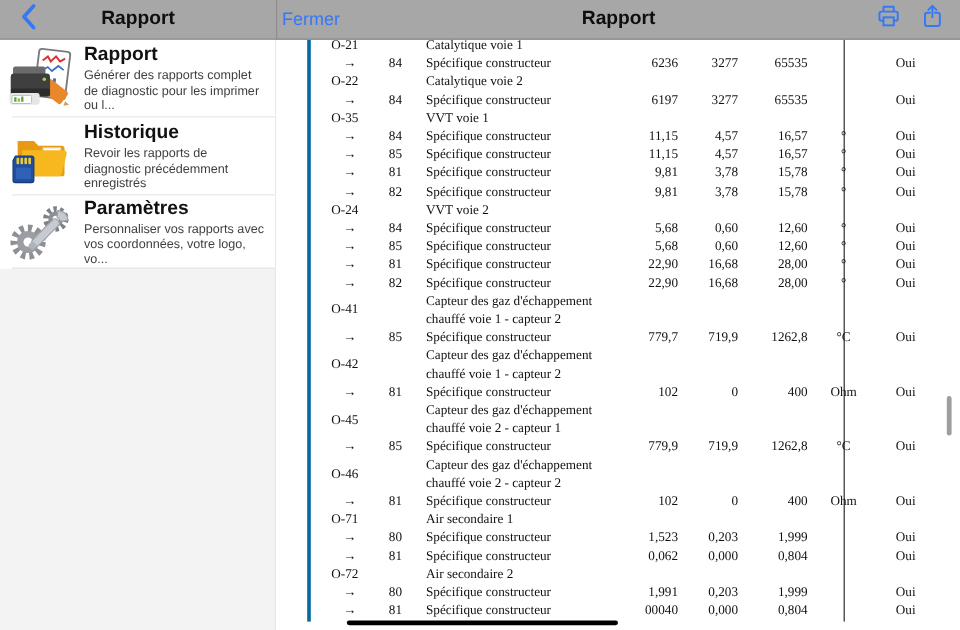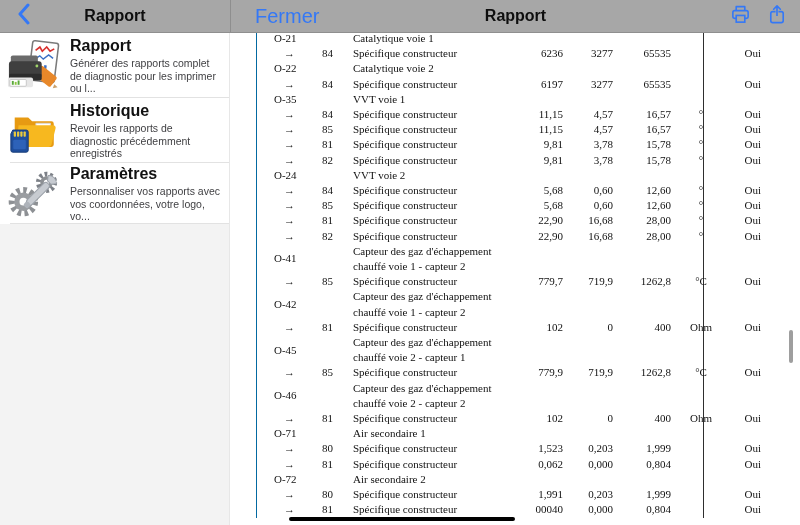--- a/index.html
+++ b/index.html
@@ -17,7 +17,7 @@
                font-weight:bold; color:#0e0e0e; pointer-events:none; }
   .back-btn { position:relative; z-index:2; margin-left:12px; width:24px; height:24px;
               display:flex; align-items:center; justify-content:center; cursor:pointer; }
-  .close-btn { position:relative; z-index:2; margin-left:24px; font-size:20px;
+  .close-btn { position:relative; z-index:2; margin-left:4px; font-size:15px;
                color:var(--accent,#3478F6); cursor:pointer; }
   .nav-actions { position:absolute; right:12px; top:0; height:100%; display:flex;
                  align-items:center; gap:16px; z-index:2; }

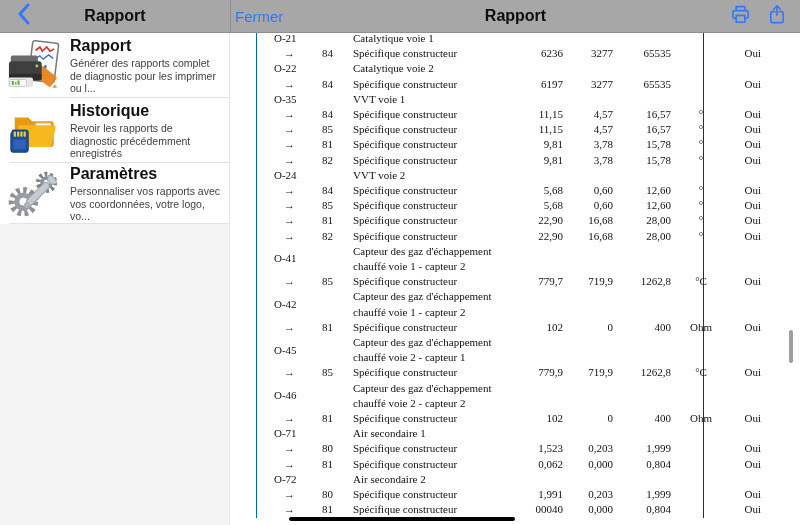--- a/index.html
+++ b/index.html
@@ -44,7 +44,7 @@
   .doc { position:absolute; top:33px; left:230px; right:0; bottom:0; background:#fff;
          overflow:hidden; }
   .ptable { position:absolute; left:26px; top:-2px; width:448px;
-            border-left:1px solid #0369a1; border-right:1px solid #2e2e2e;
+            border-left:3px solid #0369a1; border-right:1px solid #2e2e2e;
             font-family:"Liberation Serif", serif; font-size:11px; color:#111;
             line-height:15.2px; }
   .trow { display:flex; align-items:center; }

